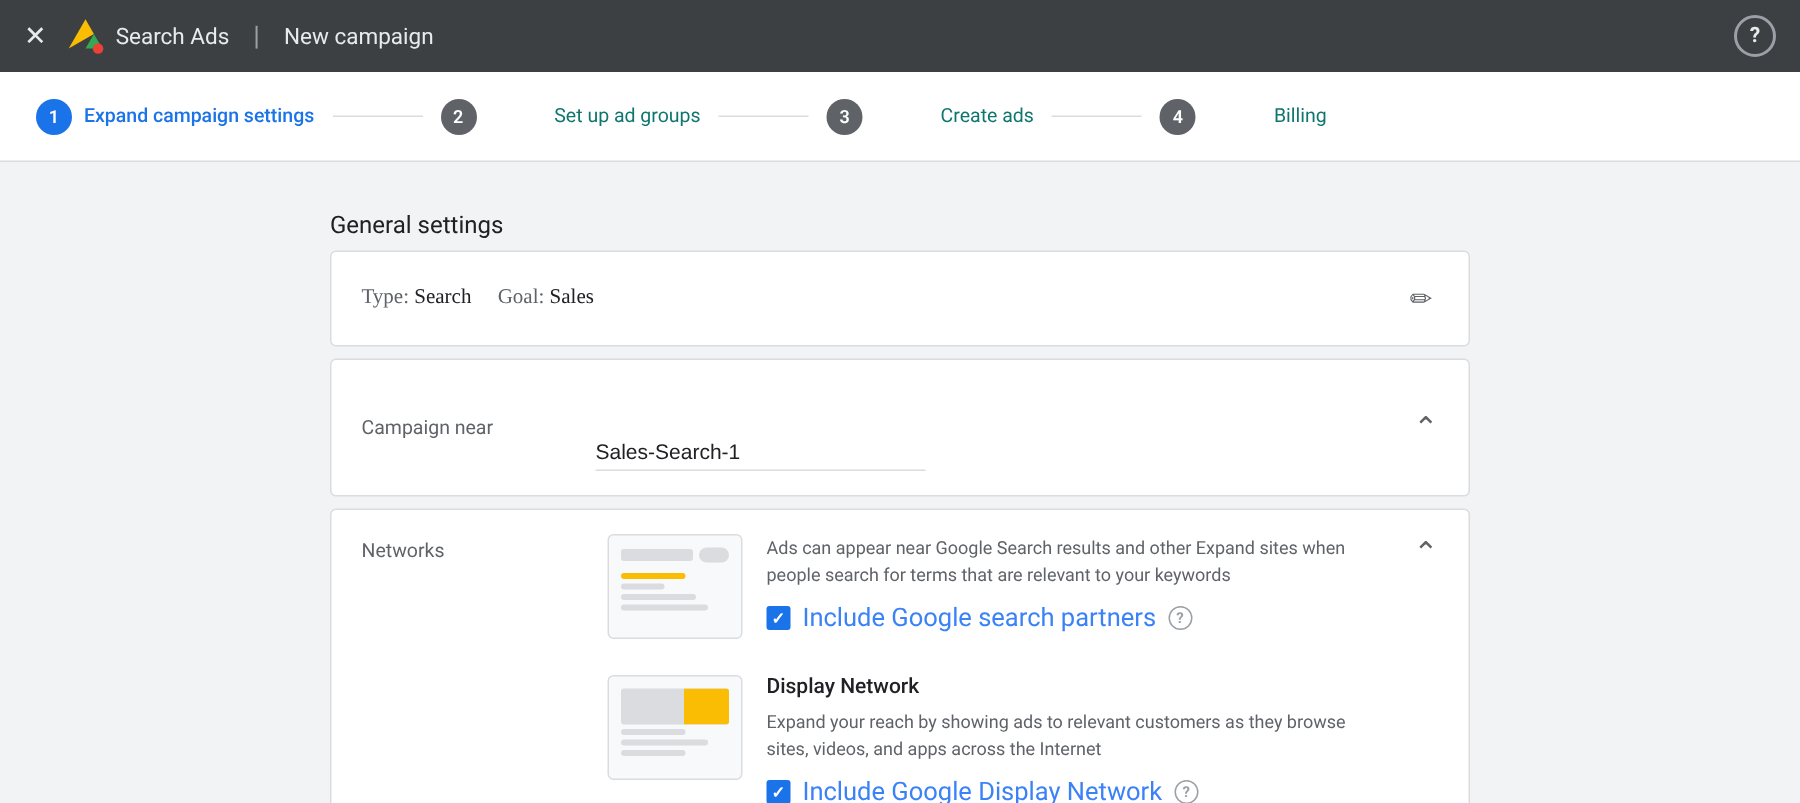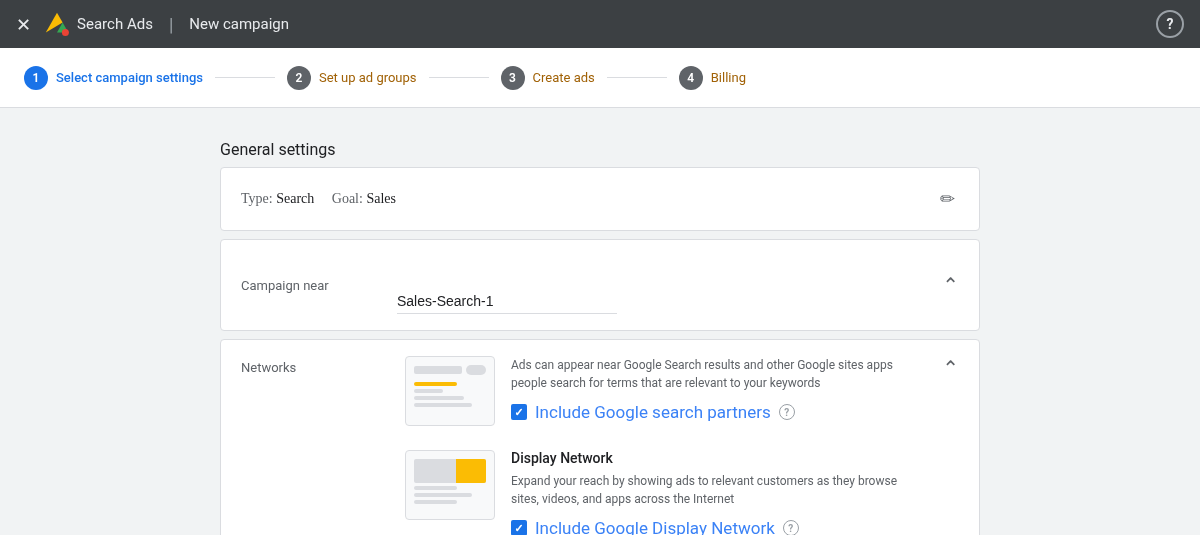--- a/index.html
+++ b/index.html
@@ -399,7 +399,7 @@
 <div class="steps-bar">
   <div class="step">
     <div class="step-circle active">1</div>
-    <span class="step-label active">Select campaign settings</span>
+    <span class="step-label active">Expand campaign settings</span>
   </div>
   <div class="step-connector"></div>
   <div class="step">

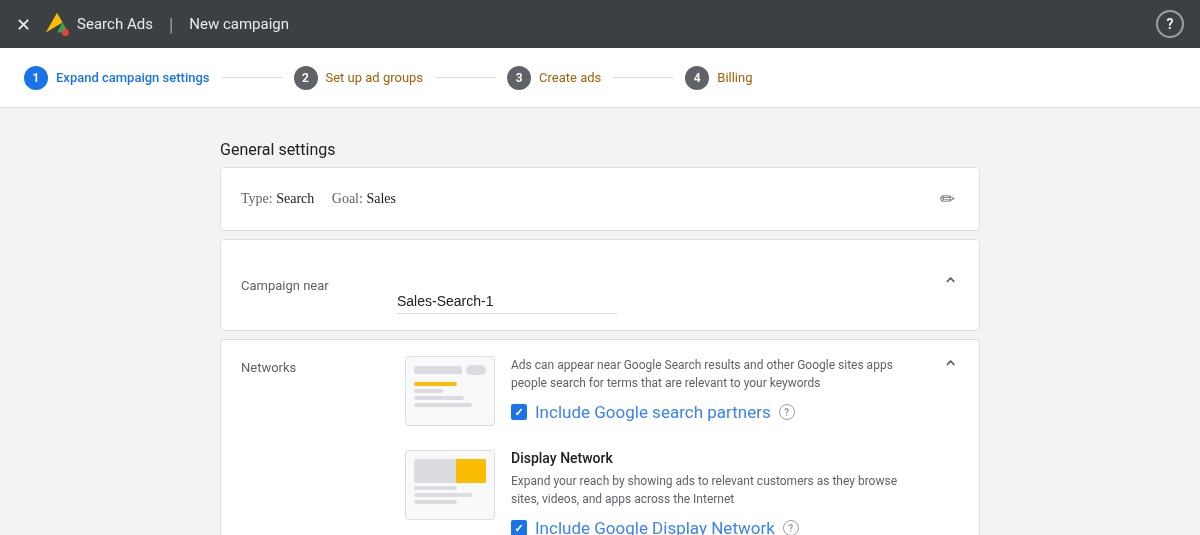--- a/index.html
+++ b/index.html
@@ -104,7 +104,8 @@
       font-weight: 500;
     }
     .step-label.inactive {
-      color: #a16207;
+      color: #0f766e;
+      margin-left: 44px;
     }
     .step-connector {
       height: 1px;

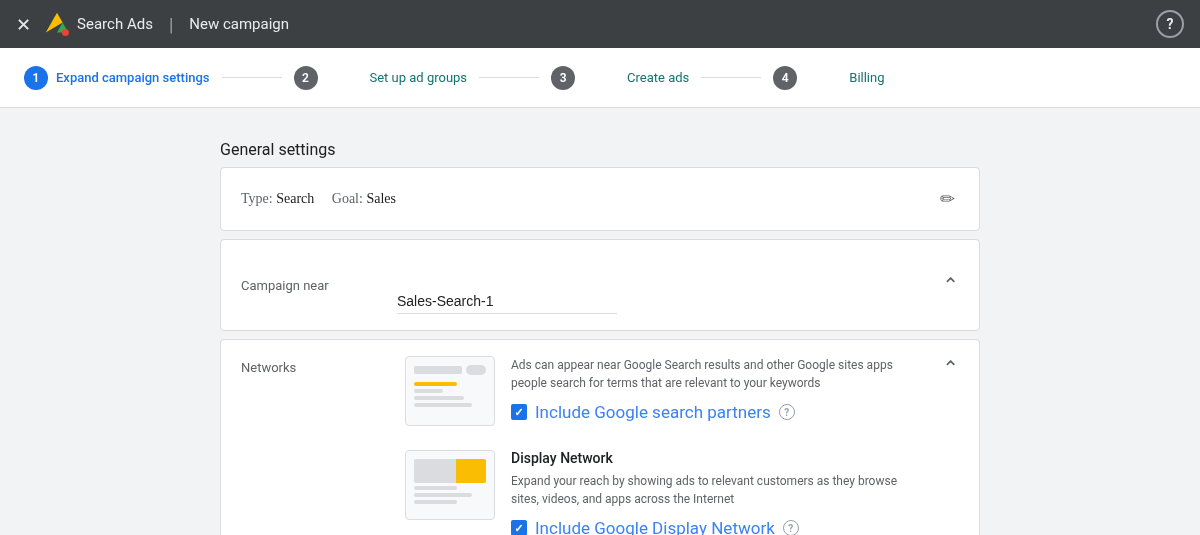--- a/index.html
+++ b/index.html
@@ -462,7 +462,7 @@
               <div class="search-illus-line long"></div>
             </div>
             <div class="network-info">
-              <div class="network-desc">Ads can appear near Google Search results and other Google sites apps people search for terms that are relevant to your keywords</div>
+              <div class="network-desc">Ads can appear near Google Search results and other Expand sites when people search for terms that are relevant to your keywords</div>
               <div class="checkbox-row">
                 <div class="checkbox-blue"></div>
                 <span class="checkbox-label">Include Google search partners</span>

